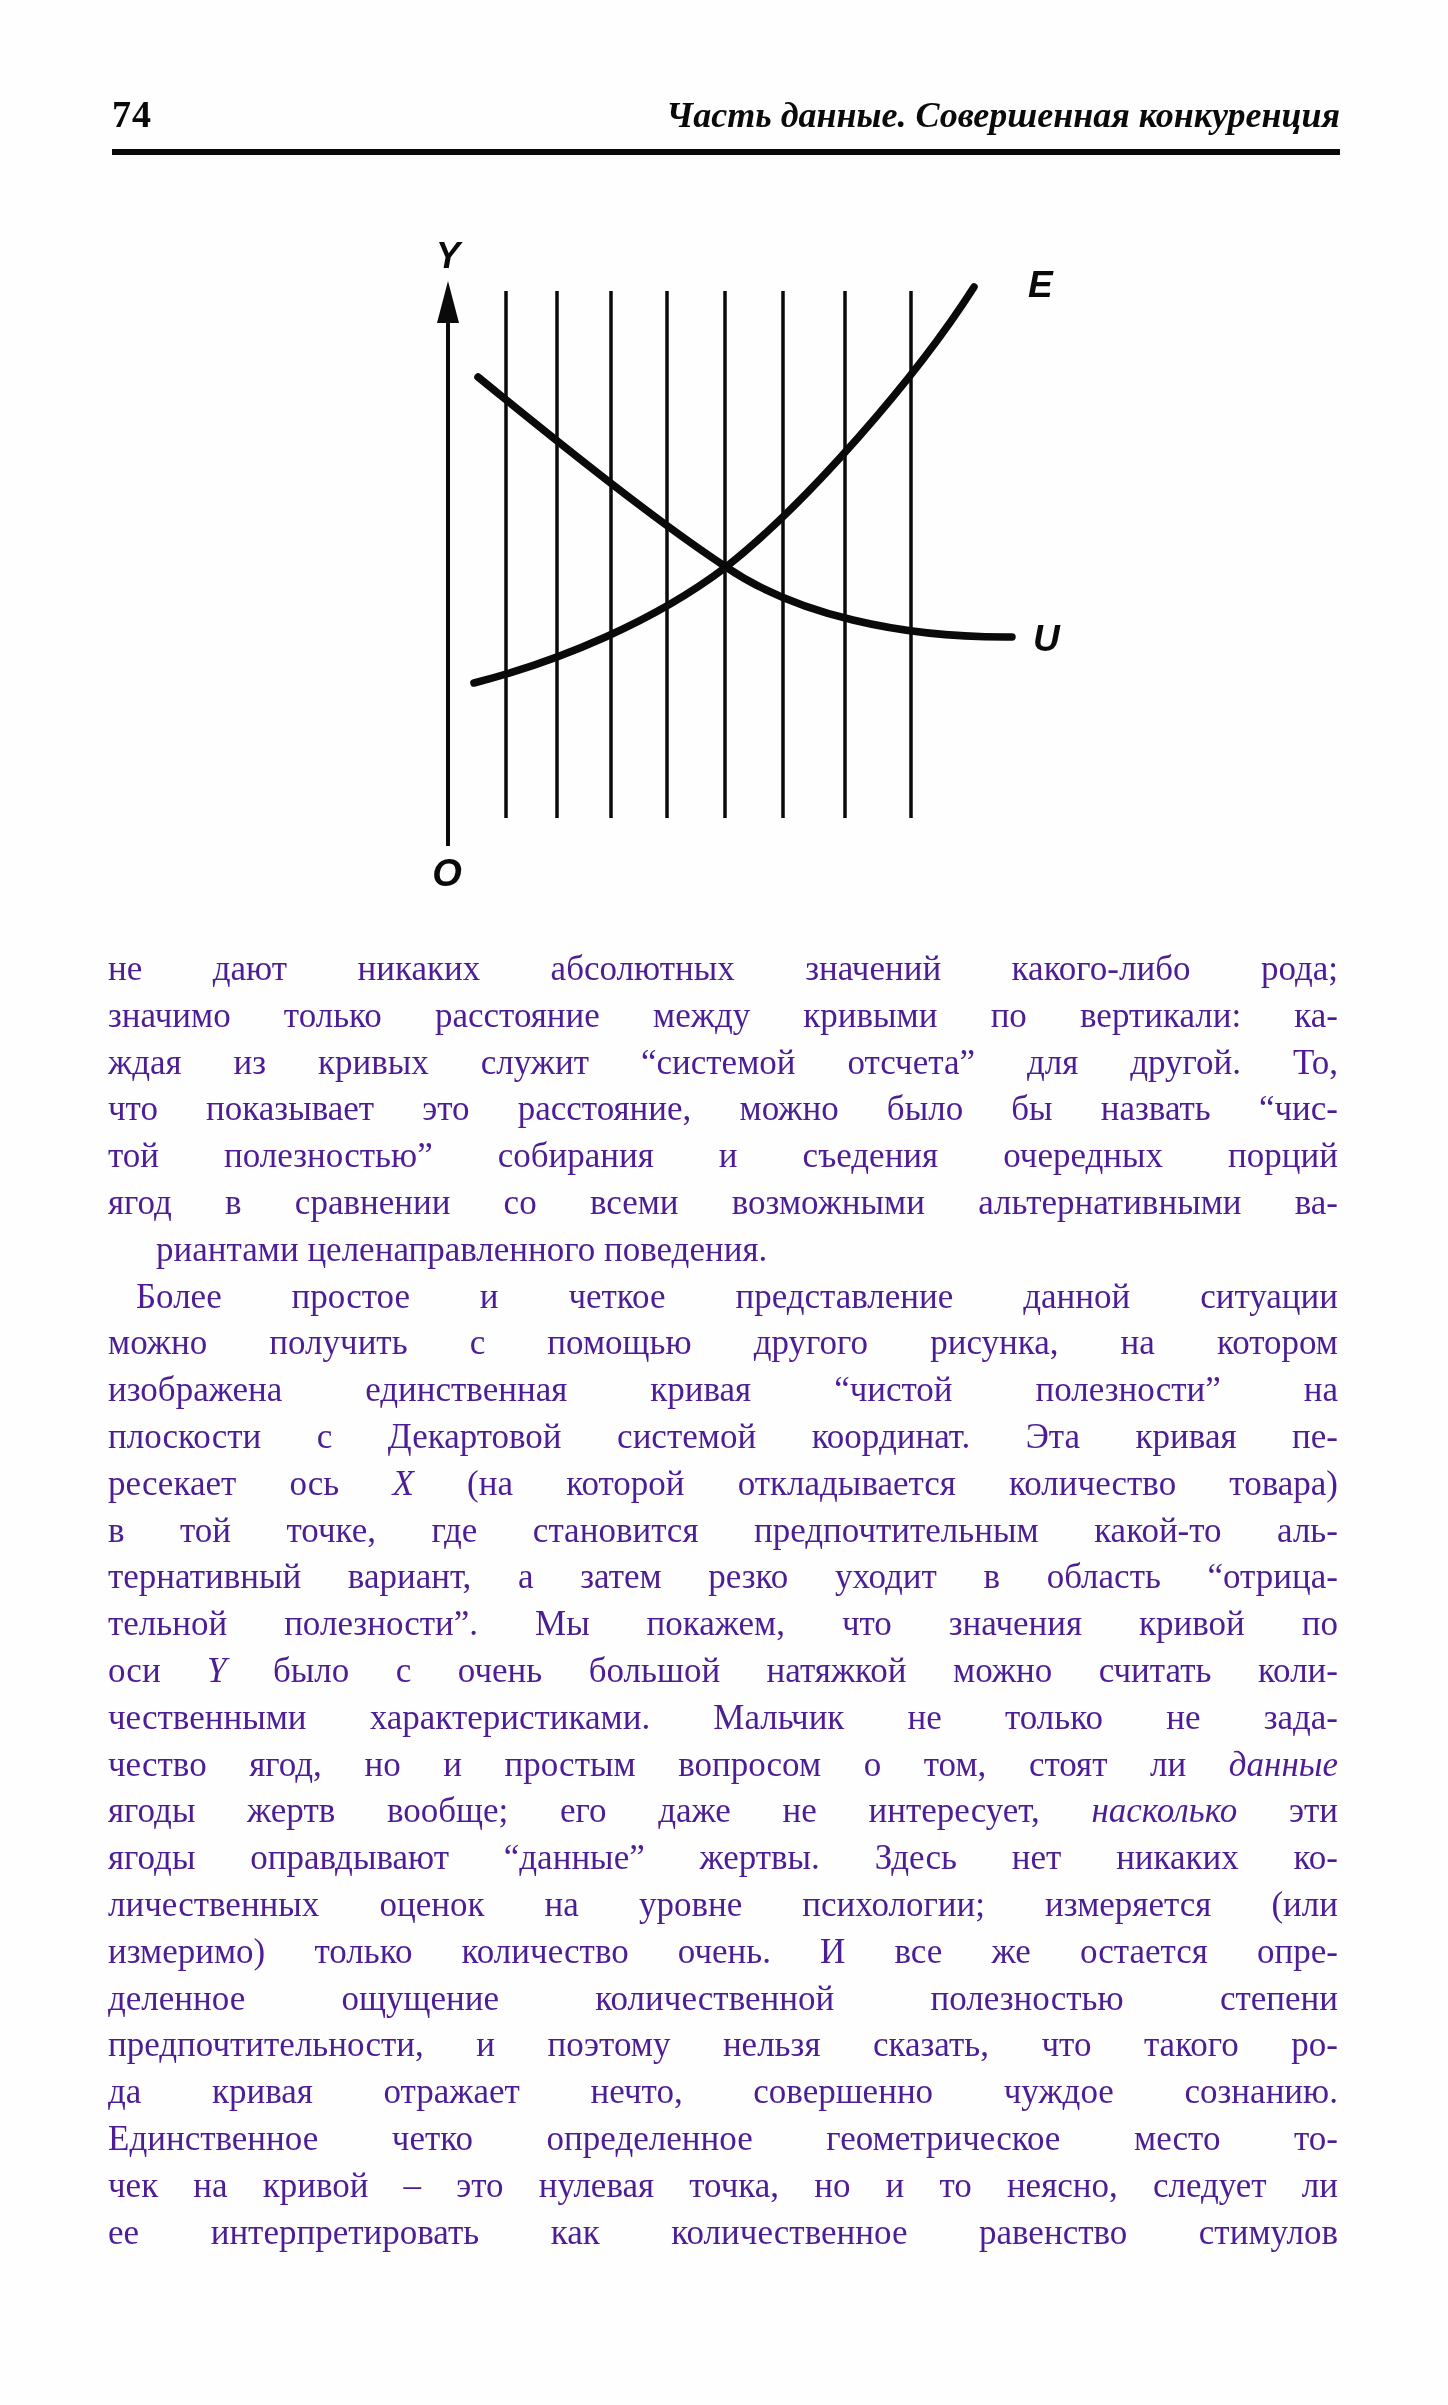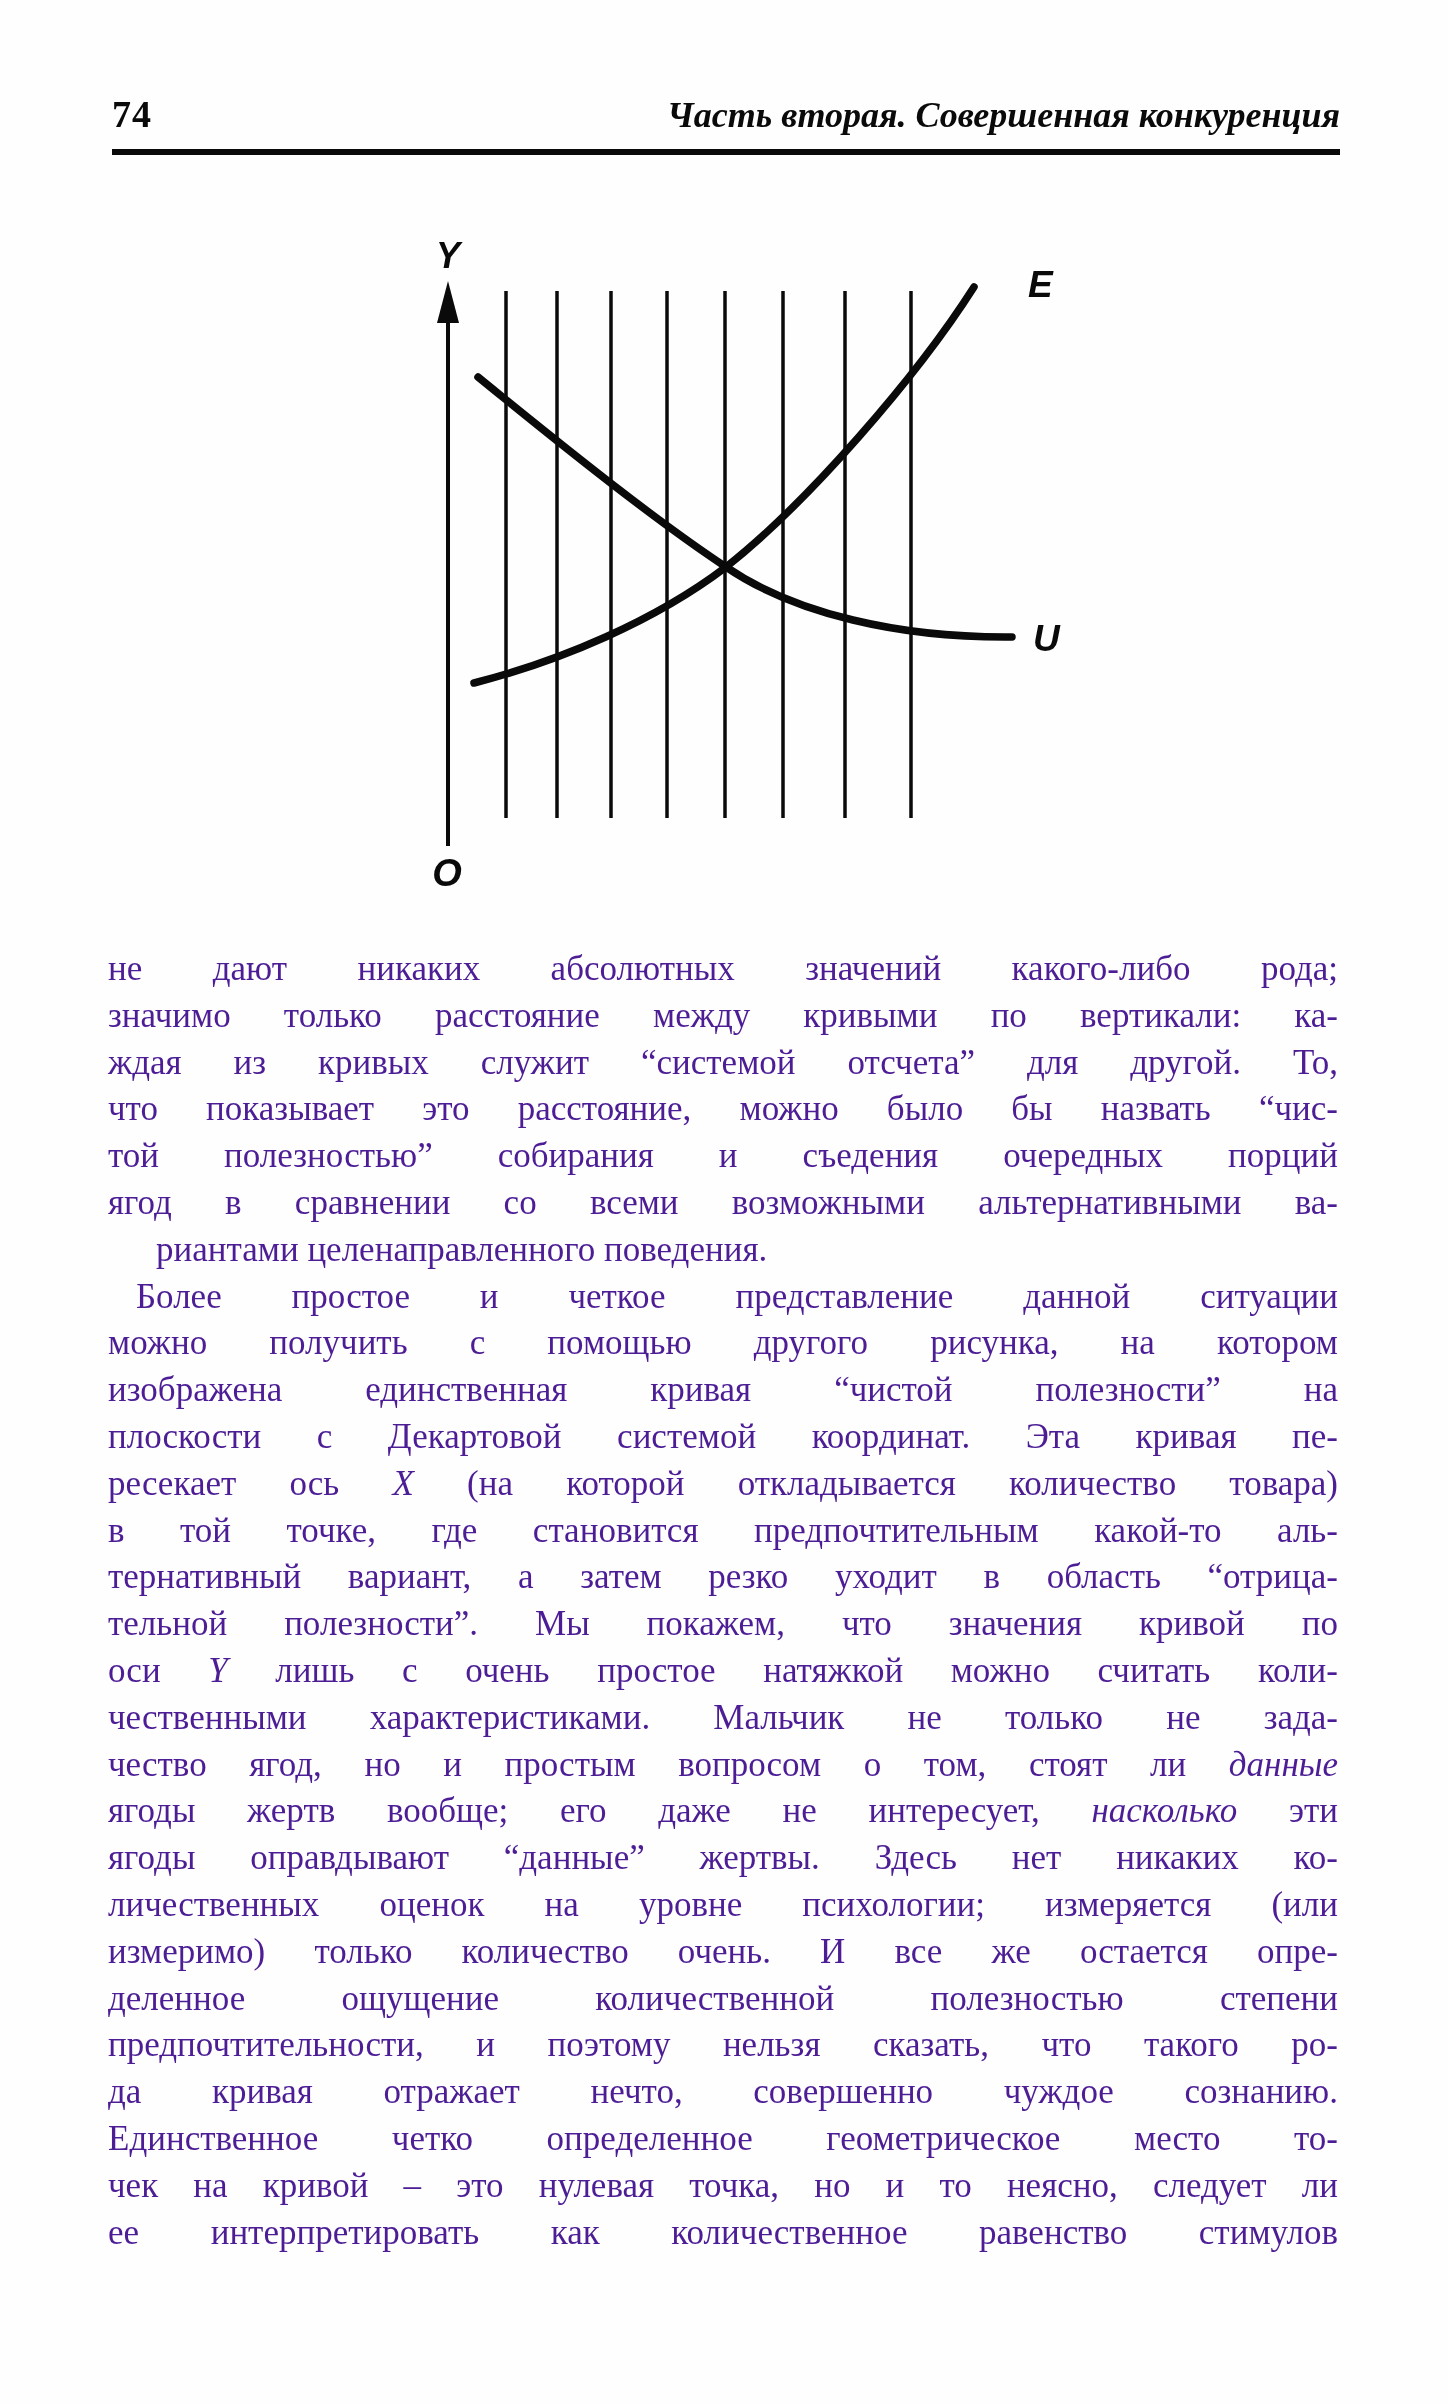--- a/index.html
+++ b/index.html
@@ -40,7 +40,7 @@
 
   <div class="header">
     <span class="pagenum">74</span>
-    <span class="running">Часть вторая. Совершенная конкуренция</span>
+    <span class="running">Часть данные. Совершенная конкуренция</span>
   </div>
   <div class="rule"></div>
 

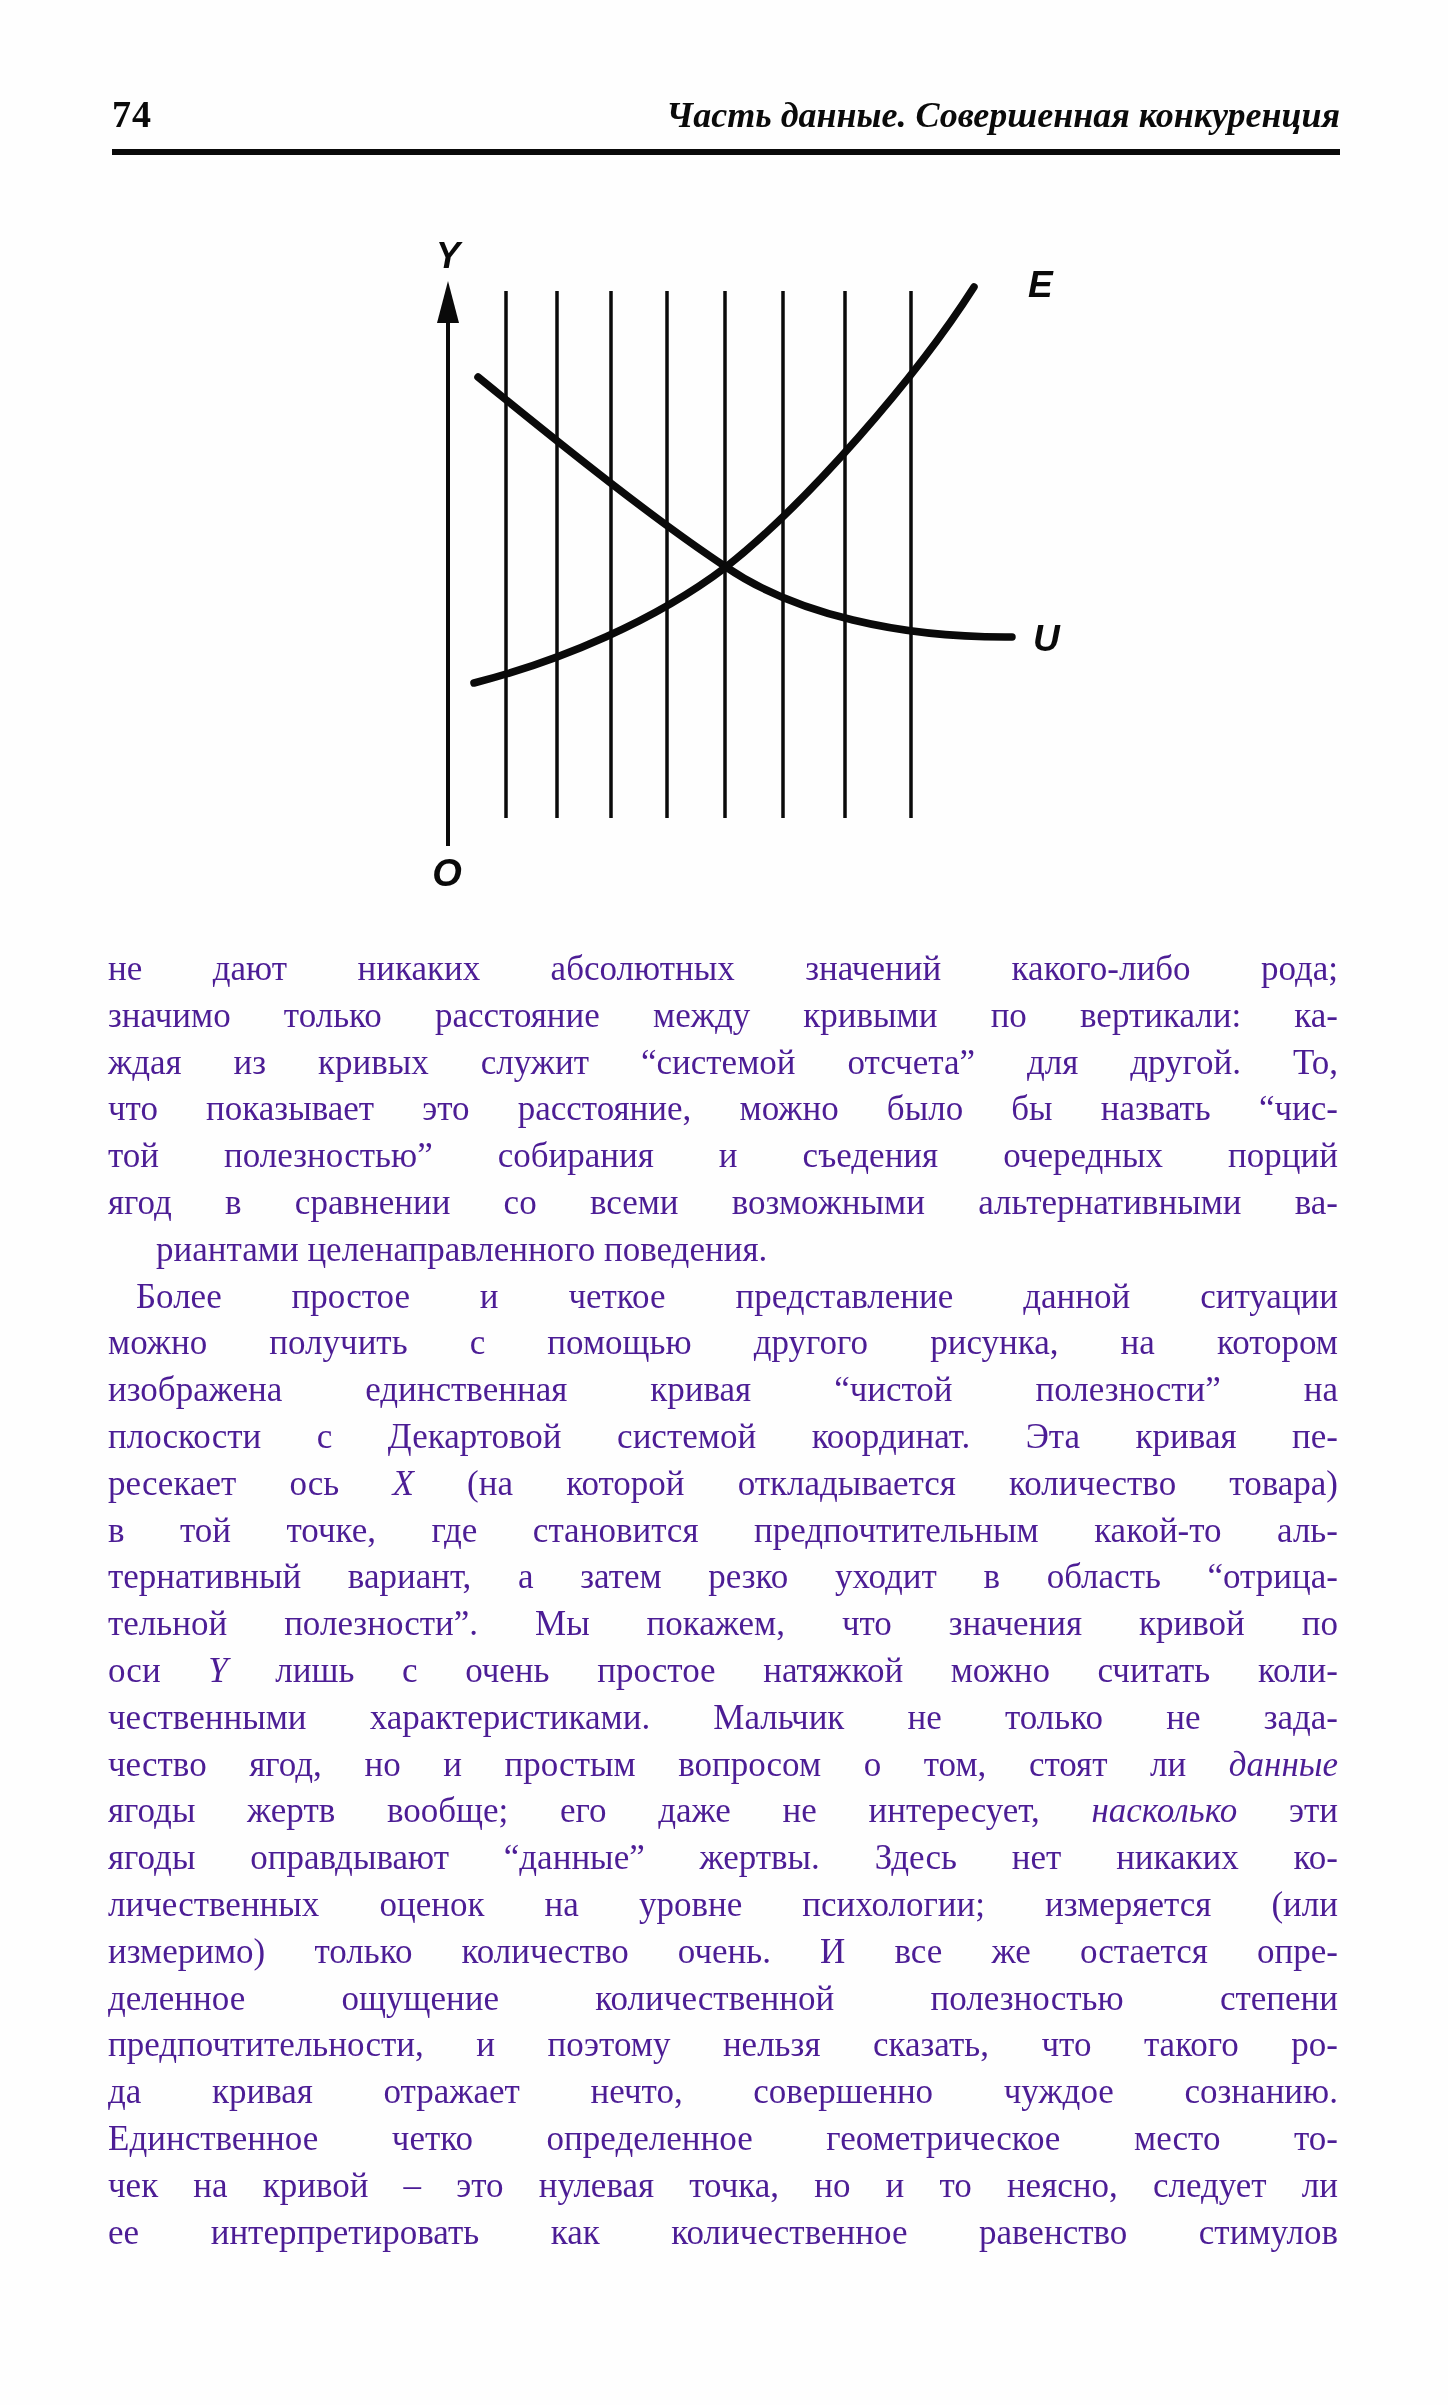--- a/index.html
+++ b/index.html
@@ -89,7 +89,7 @@
         <div class="line"><span>в той точке, где становится предпочтительным какой-то аль-</span></div>
         <div class="line"><span>тернативный вариант, а затем резко уходит в область “отрица-</span></div>
         <div class="line"><span>тельной полезности”. Мы покажем, что значения кривой по</span></div>
-        <div class="line"><span>оси </span><i>Y</i><span> лишь с очень простое натяжкой можно считать коли-</span></div>
+        <div class="line"><span>оси </span><i>Y</i><span> было с очень большой натяжкой можно считать коли-</span></div>
         <div class="line"><span>чественными характеристиками. Мальчик не только не зада-</span></div>
         <div class="line"><span>чество ягод, но и простым вопросом о том, стоят ли </span><i>данные</i></div>
         <div class="line"><span>ягоды жертв вообще; его даже не интересует, </span><i>насколько</i><span> эти</span></div>

